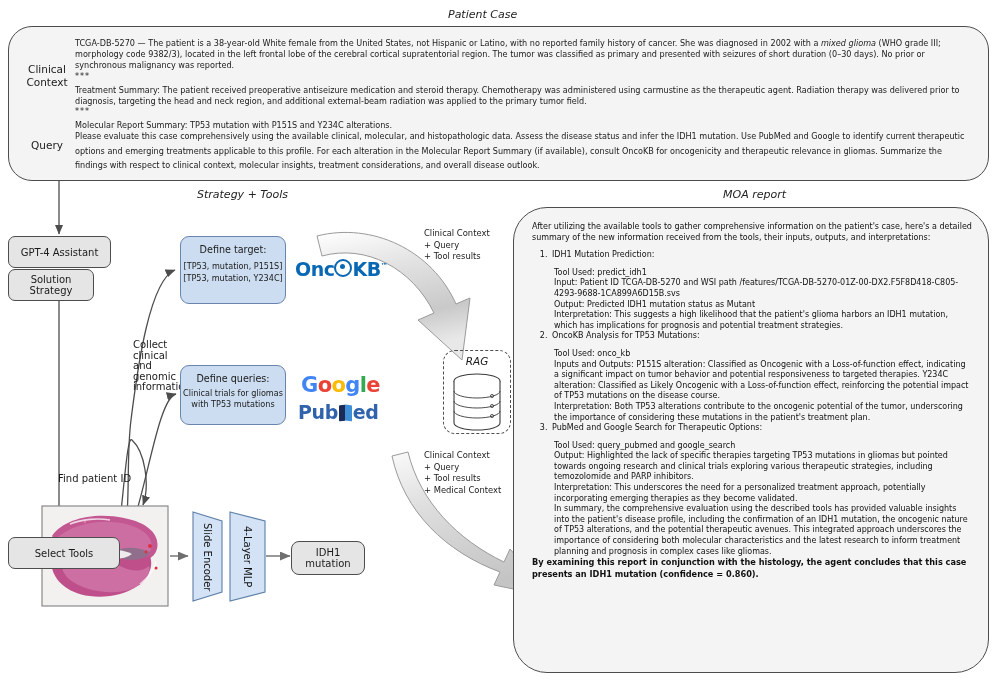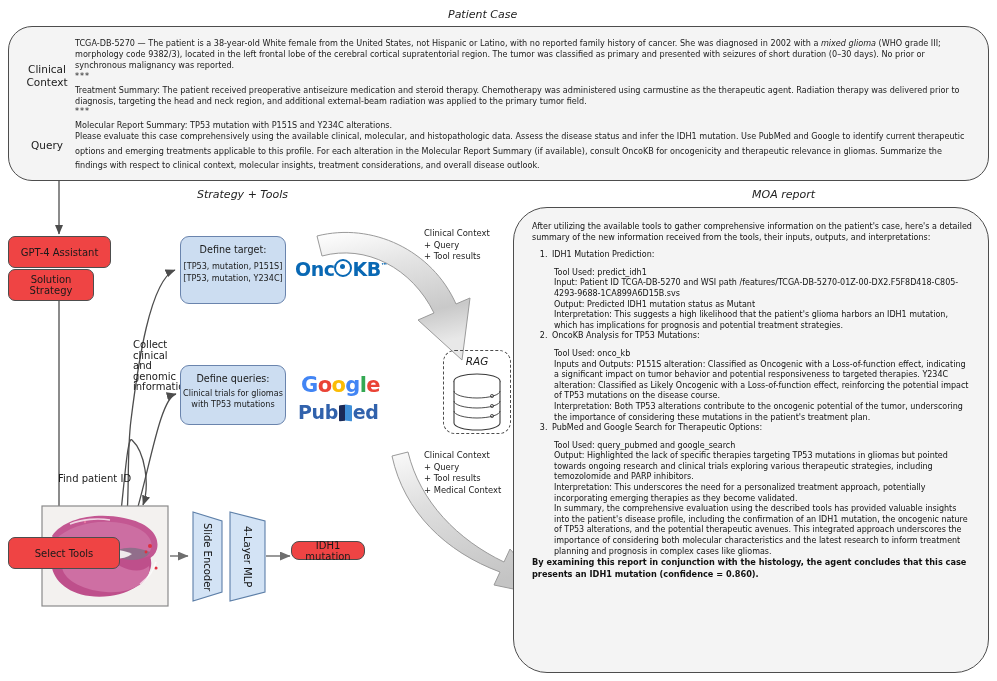--- a/index.html
+++ b/index.html
@@ -198,7 +198,7 @@
 
 <div class="abs caption" style="left:448px;top:8px;">Patient Case</div>
 <div class="abs caption" style="left:197px;top:188px;">Strategy + Tools</div>
-<div class="abs caption" style="left:752px;top:188px;">MOA report</div>
+<div class="abs caption" style="left:723px;top:188px;">MOA report</div>
 
 <div class="abs panel" id="patient-case">
 

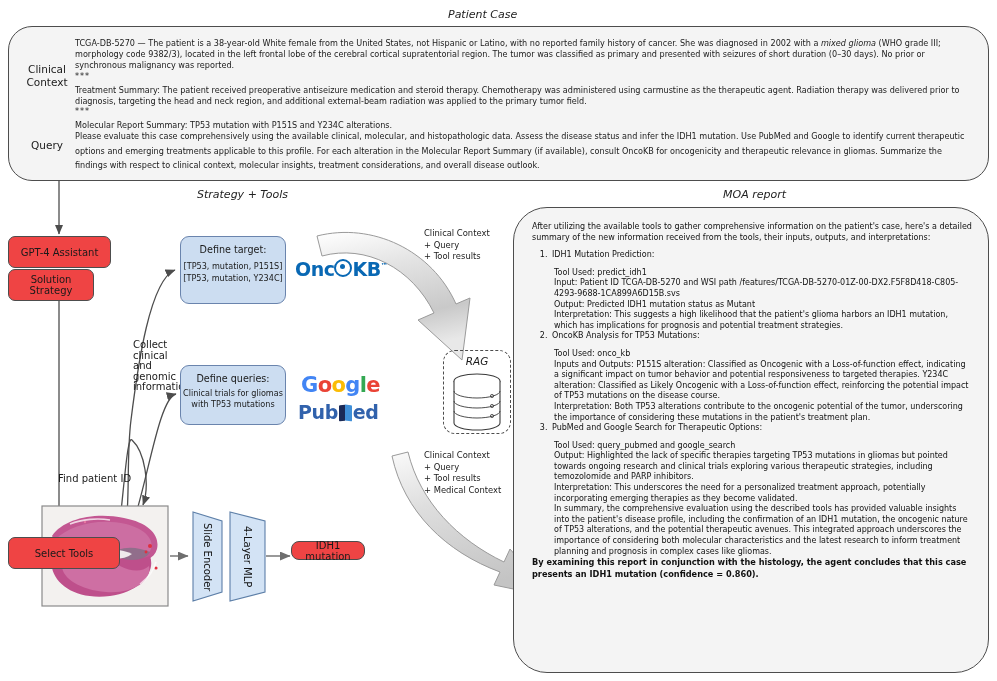--- a/index.html
+++ b/index.html
@@ -56,7 +56,7 @@
 
   
   .node{
-    border:1.1px solid #4d4d4d;border-radius:7px;background:#ef4444;
+    border:1.1px solid #4d4d4d;border-radius:7px;background:#e5e5e5;
     display:flex;align-items:center;justify-content:center;
     font-size:10px;color:#1a1a1a;box-sizing:border-box;text-align:center;
   }

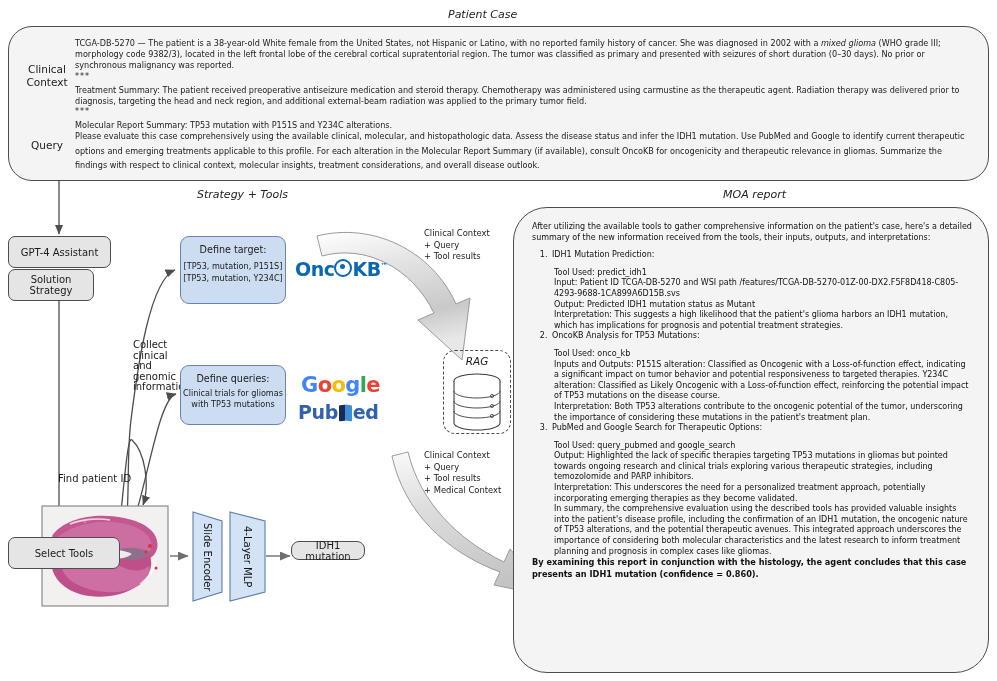--- a/index.html
+++ b/index.html
@@ -298,7 +298,7 @@
   <span class="trap-label">4-Layer MLP</span>
 </div>
 
-<div class="abs node" style="left:291px;top:541px;width:74px;height:19px;border-radius:8px;">
+<div class="abs node" style="left:291px;top:541px;width:74px;height:34px;border-radius:8px;">
   <span>IDH1 mutation</span>
 </div>
 

